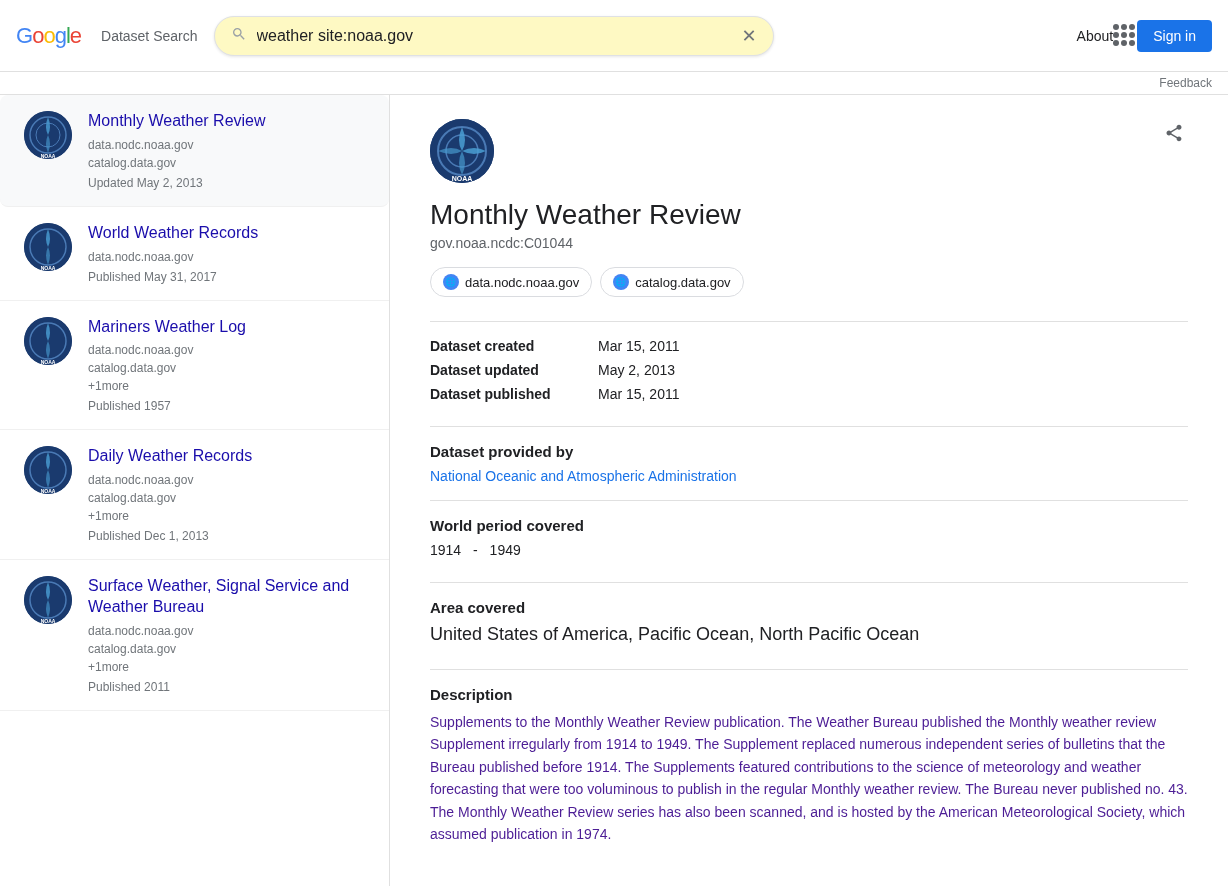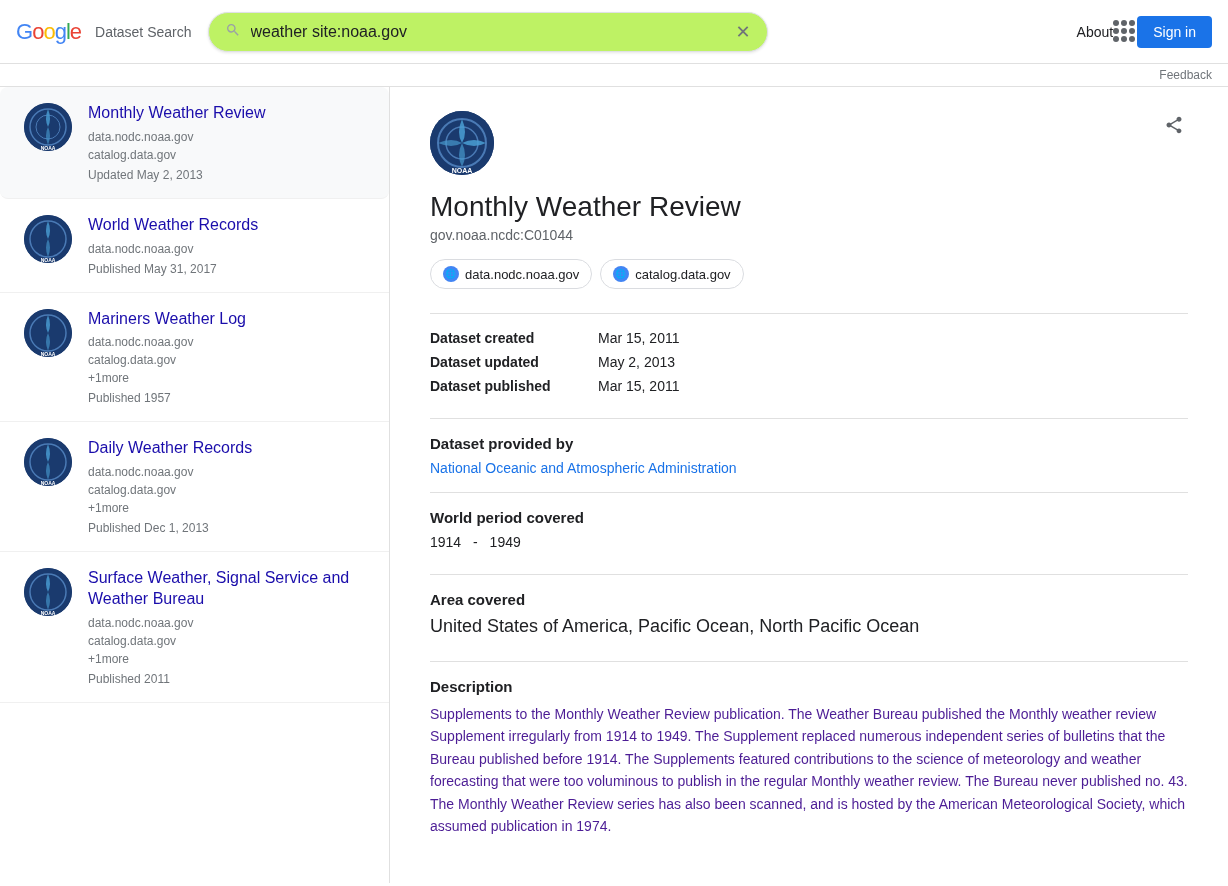--- a/index.html
+++ b/index.html
@@ -11,7 +11,7 @@
       align-items: center;
       padding: 8px 16px;
       border-bottom: 1px solid #e0e0e0;
-      height: 64px;
+      height: 72px;
       gap: 16px;
     }
     .logo {

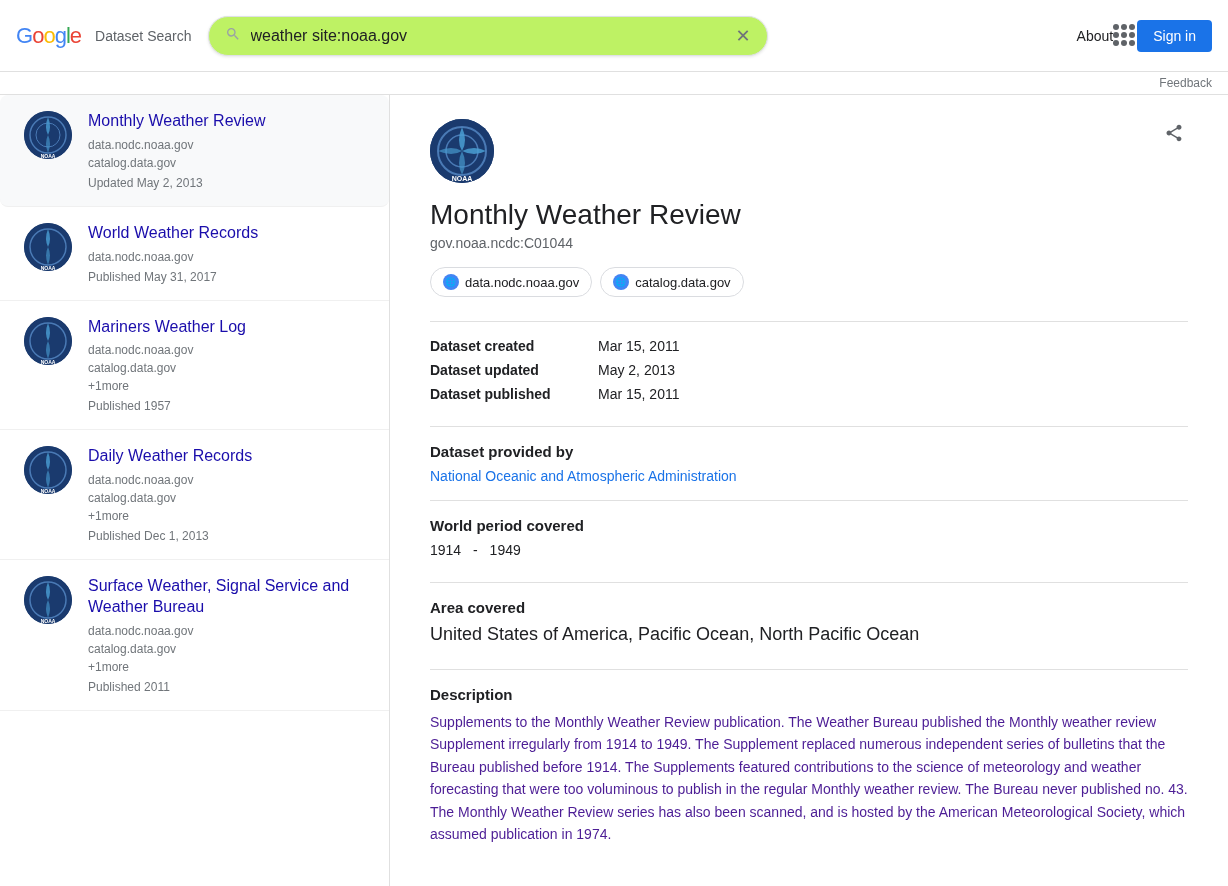--- a/index.html
+++ b/index.html
@@ -34,7 +34,7 @@
     .logo-dataset {
       font-size: 14px;
       color: #5f6368;
-      margin-left: 8px;
+      margin-left: 14px;
     }
     .search-bar {
       display: flex;

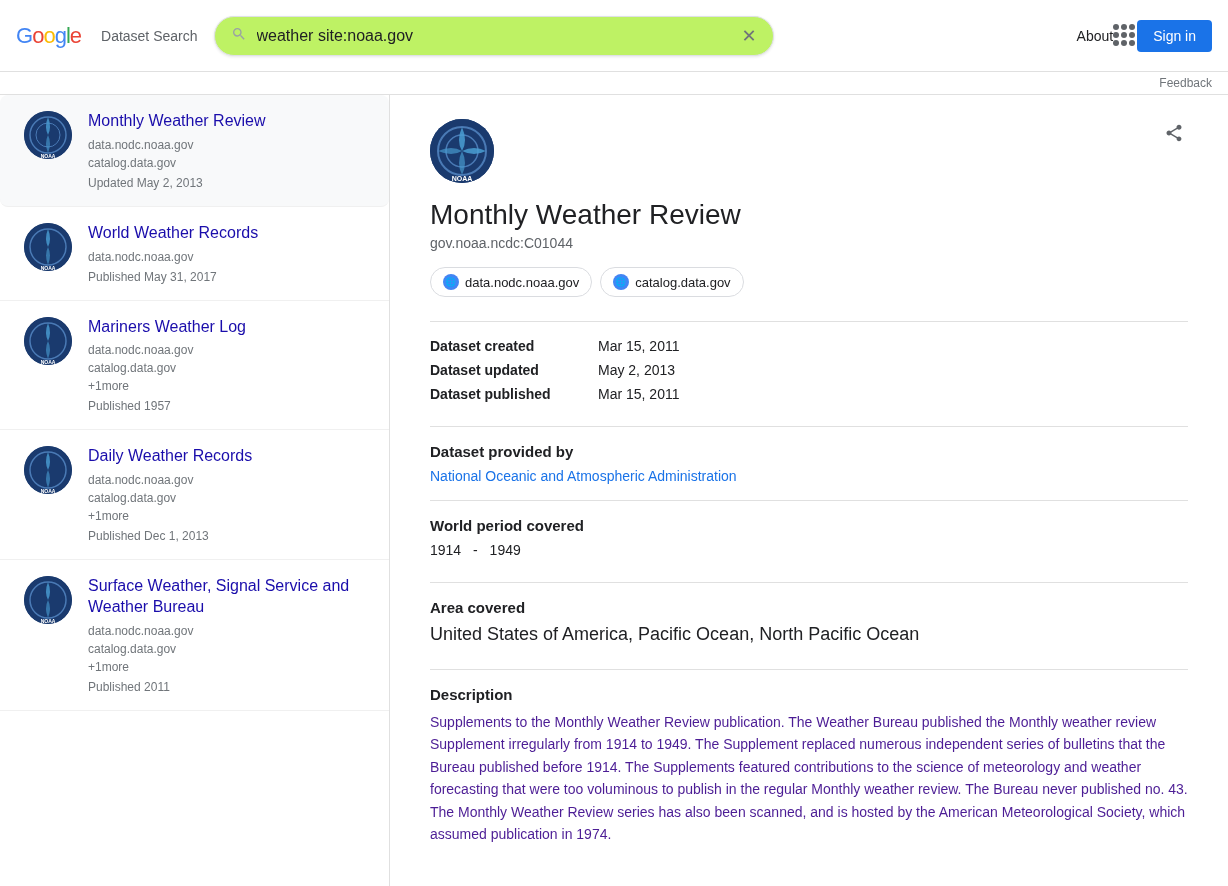--- a/index.html
+++ b/index.html
@@ -44,7 +44,7 @@
       padding: 8px 16px;
       flex: 1;
       max-width: 560px;
-      background: #bef264;
+      background: #fef9c3;
       box-shadow: 0 1px 3px rgba(0,0,0,0.1);
     }
     .search-icon-wrap {

